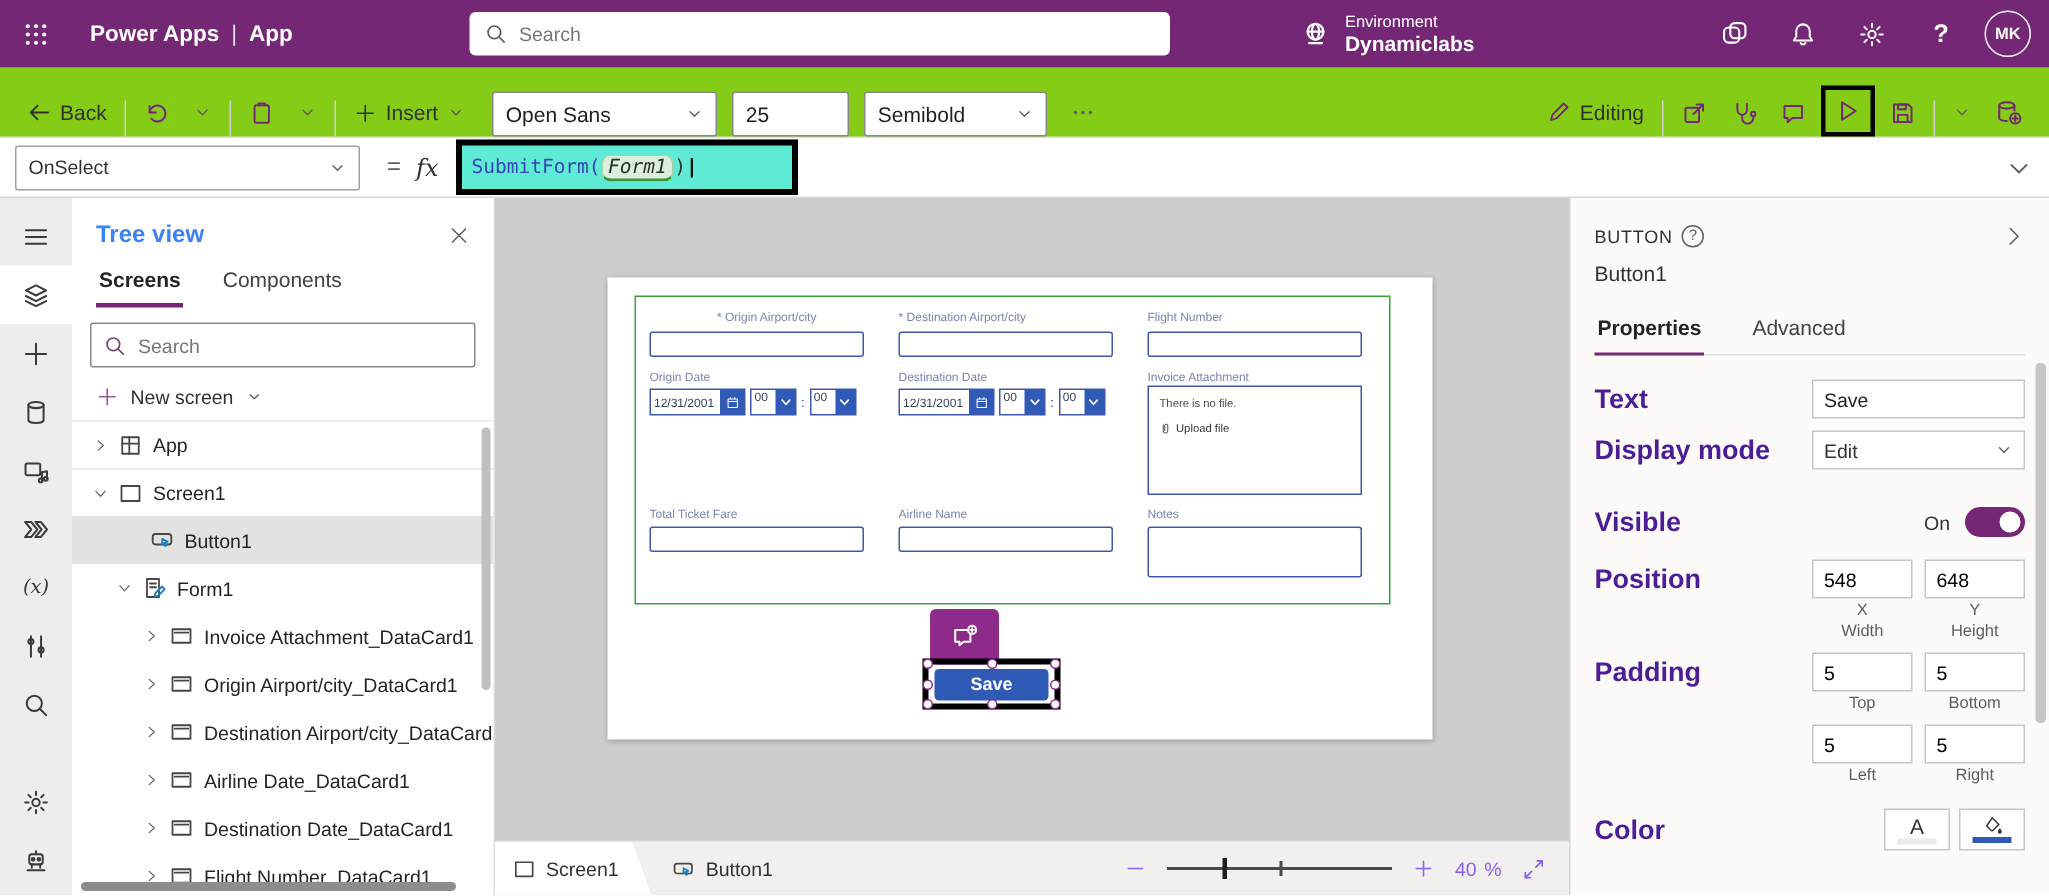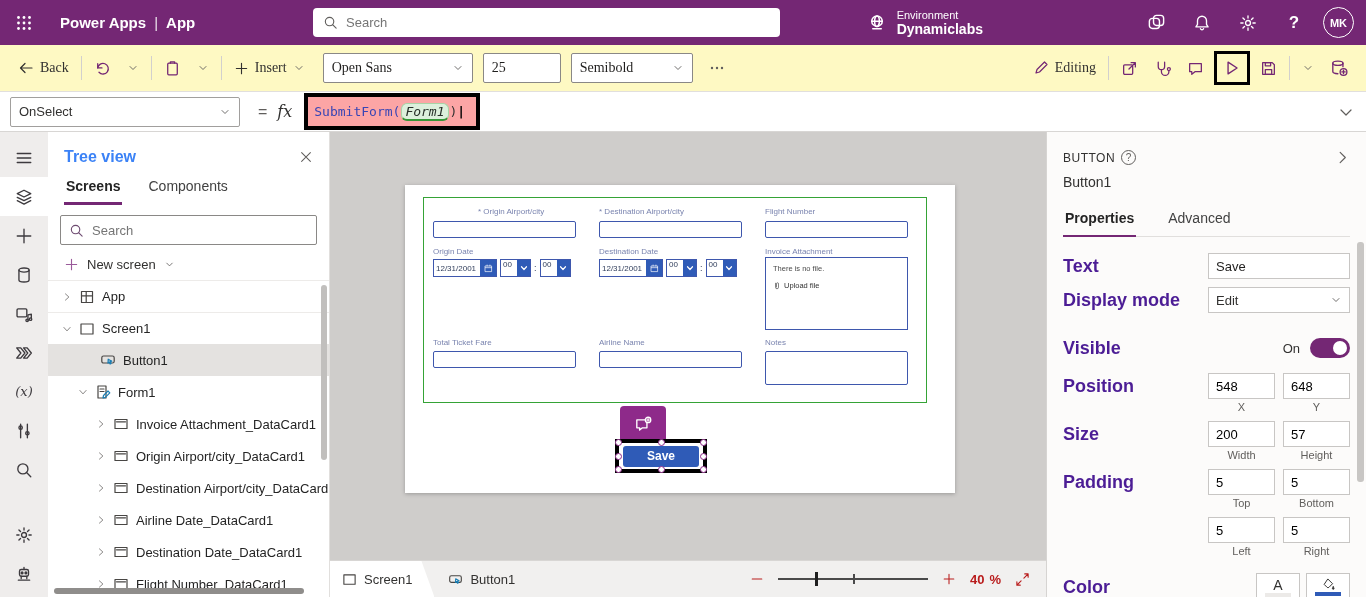--- a/index.html
+++ b/index.html
@@ -25,7 +25,7 @@
     justify-content:center; font-size:11px; font-weight:bold; margin:0 12px 0 6px; cursor:pointer; }
 
   
-  .cmdbar { height:47px; background:#fef9c3; border-bottom:1px solid #e1dfdd; display:flex; align-items:center; padding:0 10px;font-family:Liberation Serif, serif; }
+  .cmdbar { height:47px; background:#84cc16; border-bottom:1px solid #e1dfdd; display:flex; align-items:flex-end; padding:0 10px; }
   .cmd { display:flex; align-items:center; gap:6px; padding:0 8px; height:32px; cursor:pointer; font-size:14px; color:#323130; }
   .vdiv { width:1px; height:24px; background:#d2d0ce; margin:0 4px; }
   .purple { color:#742774; }

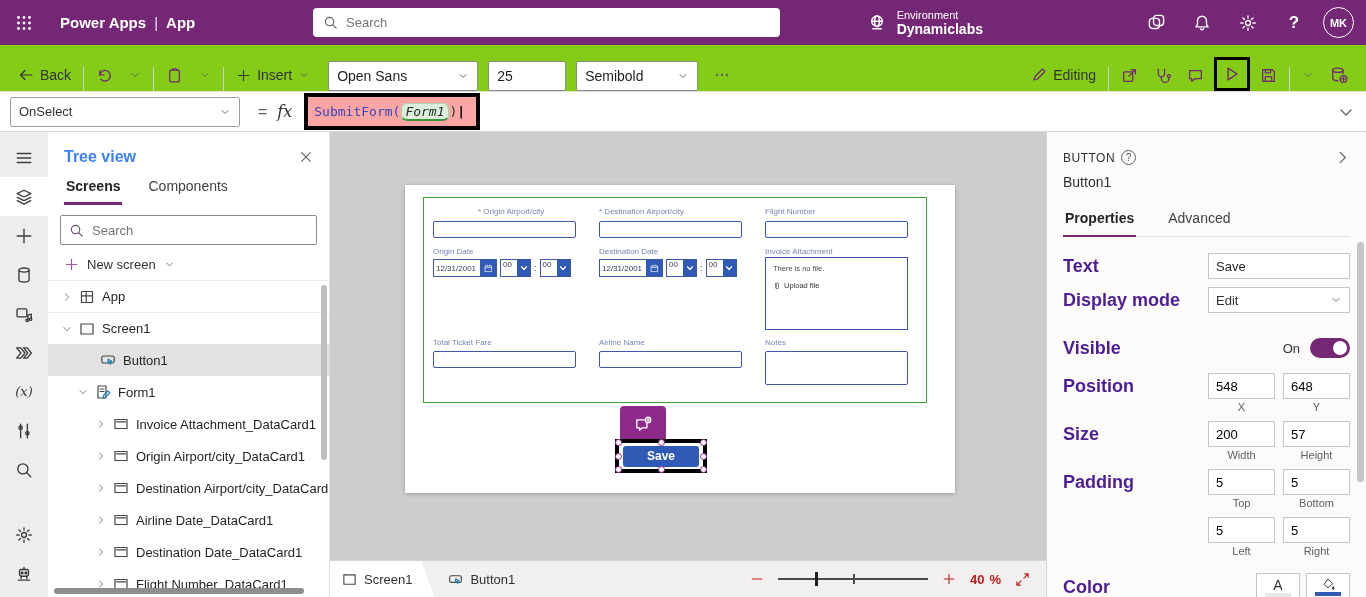--- a/index.html
+++ b/index.html
@@ -41,7 +41,7 @@
     justify-content:space-between; padding:0 8px; font-size:13px; cursor:pointer; background:#fff; }
   .eq { font-size:16px; color:#605e5c; margin:0 10px 0 18px; }
   .fxsym { font-family:"DejaVu Serif", serif; font-style:italic; font-size:16px; color:#323130; margin-right:12px; }
-  .fxbox { border:4px solid #000; background:#fca5a5; height:37px; width:176px; display:flex; align-items:center;
+  .fxbox { border:4px solid #000; background:#5eead4; height:37px; width:228px; display:flex; align-items:center;
     padding:0 6px; font-family:"DejaVu Sans Mono", monospace; font-size:13px; white-space:nowrap; }
   .code-fn { color:#3845b5; }
   .tokpill { background:#ddefdc; border:1px solid #a8d3a6; border-bottom:2px solid #379637; border-radius:6px;

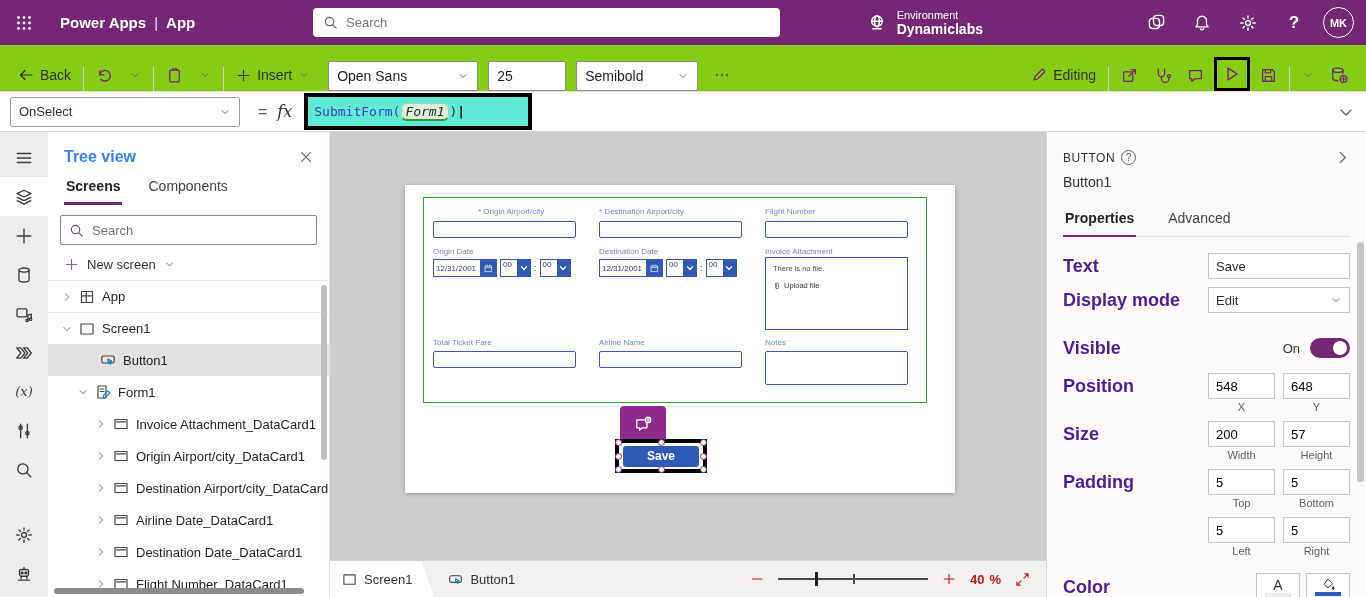--- a/index.html
+++ b/index.html
@@ -770,13 +770,6 @@
       <span class="cap">Y</span>
     </div>
 
-    <div class="prow">
-      <span class="plabel">Size</span>
-      <div class="pctl">
-        <input class="pnum" value="200" style="">
-        <input class="pnum" value="57" style="">
-      </div>
-    </div>
     <div class="capsrow">
       <span class="cap">Width</span>
       <span class="cap">Height</span>

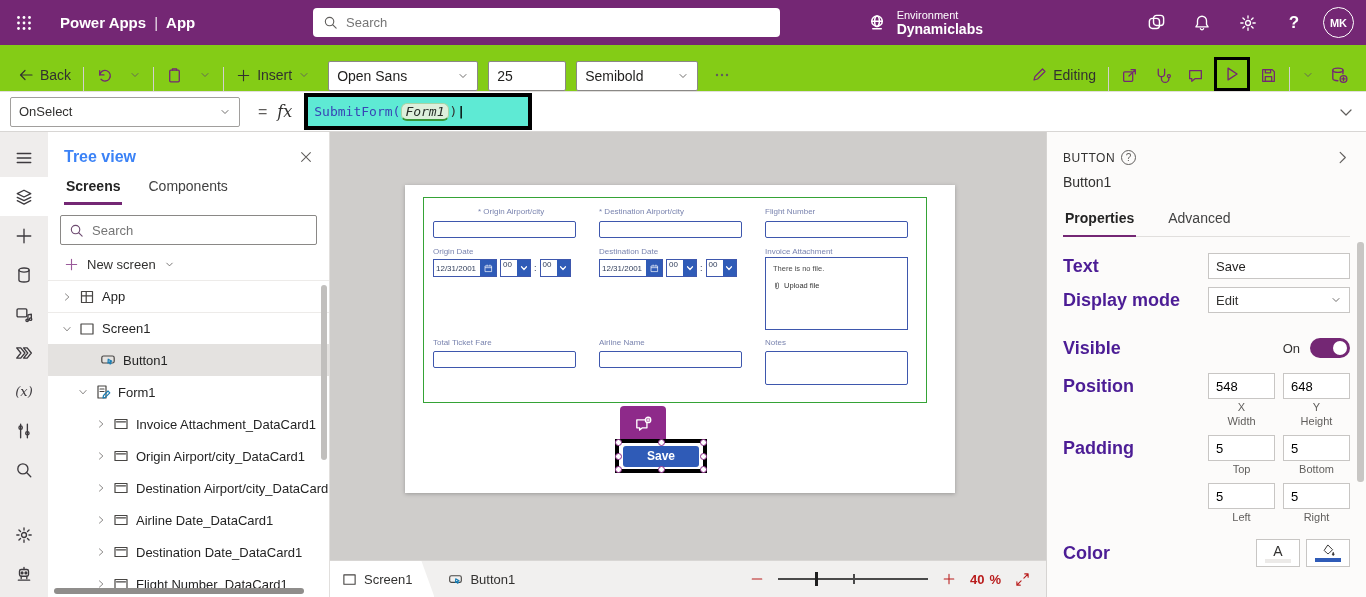--- a/index.html
+++ b/index.html
@@ -109,7 +109,7 @@
   .crumbtab { background:#fff; height:36px; display:flex; align-items:center; gap:7px; padding:0 22px 0 12px;
     clip-path:polygon(0 0, calc(100% - 13px) 0, 100% 100%, 0 100%); cursor:pointer; }
   .crumbitem { display:flex; align-items:center; gap:7px; padding:0 14px; cursor:pointer; }
-  .zoomctl { margin-left:auto; display:flex; align-items:center; gap:14px; padding-right:16px; color:#b91c1c;font-weight:bold; }
+  .zoomctl { margin-left:auto; display:flex; align-items:center; gap:14px; padding-right:16px; color:#8b5cf6; }
   .ztrack { position:relative; width:150px; height:14px; cursor:pointer; }
   .ztrack .line { position:absolute; top:6px; left:0; right:0; height:2px; background:#4a4a4a; }
   .ztrack .tick { position:absolute; top:2px; left:50%; width:2px; height:10px; background:#4a4a4a; }

